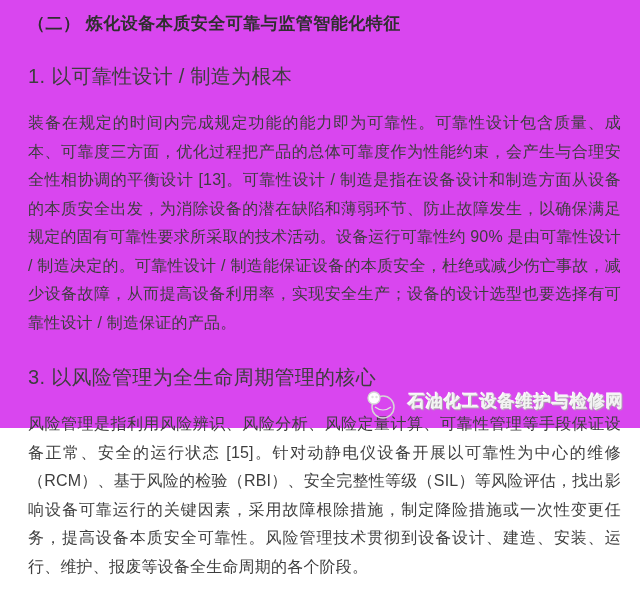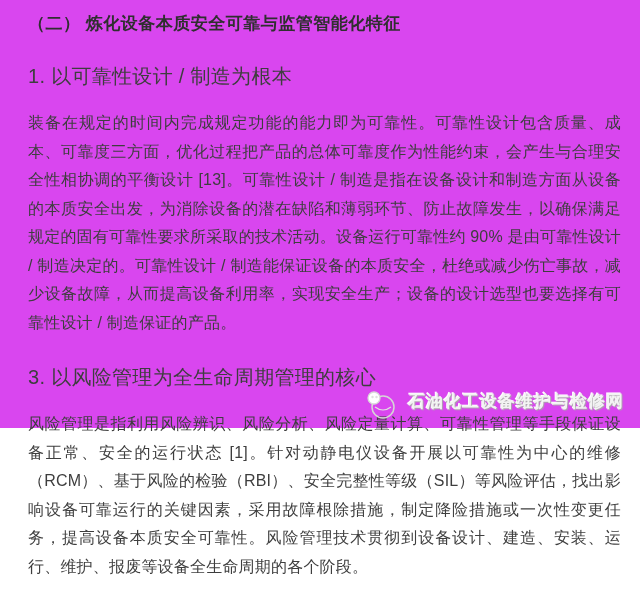--- a/index.html
+++ b/index.html
@@ -79,7 +79,7 @@
 
   <div>
     <div class="section-heading">3. 以风险管理为全生命周期管理的核心</div>
-    <p class="para">风险管理是指利用风险辨识、风险分析、风险定量计算、可靠性管理等手段保证设备正常、安全的运行状态 [1]。针对动静电仪设备开展以可靠性为中心的维修（RCM）、基于风险的检验（RBI）、安全完整性等级（SIL）等风险评估，找出影响设备可靠运行的关键因素，采用故障根除措施，制定降险措施或一次性变更任务，提高设备本质安全可靠性。风险管理技术贯彻到设备设计、建造、安装、运行、维护、报废等设备全生命周期的各个阶段。</p>
+    <p class="para">风险管理是指利用风险辨识、风险分析、风险定量计算、可靠性管理等手段保证设备正常、安全的运行状态 [15]。针对动静电仪设备开展以可靠性为中心的维修（RCM）、基于风险的检验（RBI）、安全完整性等级（SIL）等风险评估，找出影响设备可靠运行的关键因素，采用故障根除措施，制定降险措施或一次性变更任务，提高设备本质安全可靠性。风险管理技术贯彻到设备设计、建造、安装、运行、维护、报废等设备全生命周期的各个阶段。</p>
   </div>
 
   <div class="watermark">

